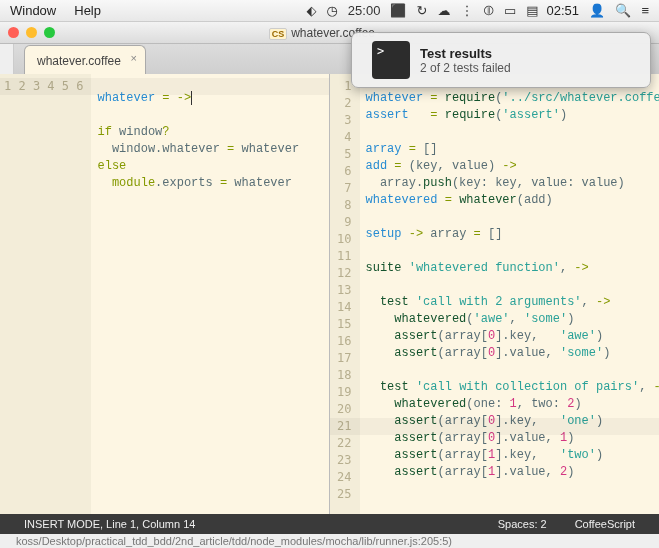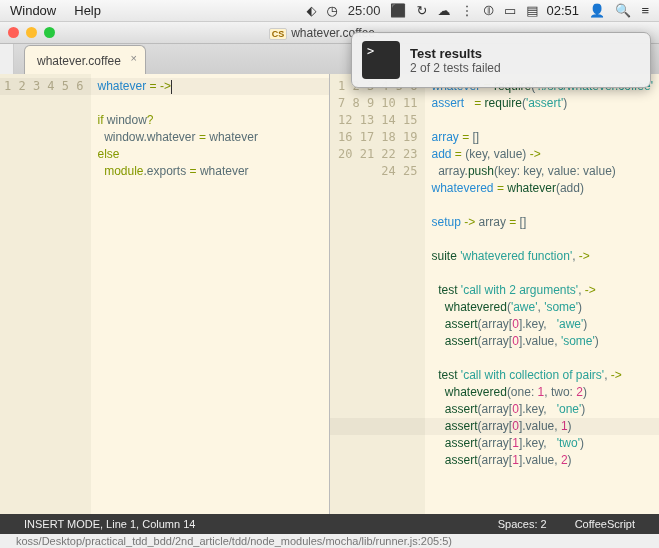--- a/index.html
+++ b/index.html
@@ -160,7 +160,7 @@
   box-shadow: 0 3px 12px rgba(0,0,0,0.3);
   display: flex;
   align-items: center;
-  padding: 6px 10px;
+  padding: 6px 20px;
   z-index: 100;
 }
 .notification .icon {

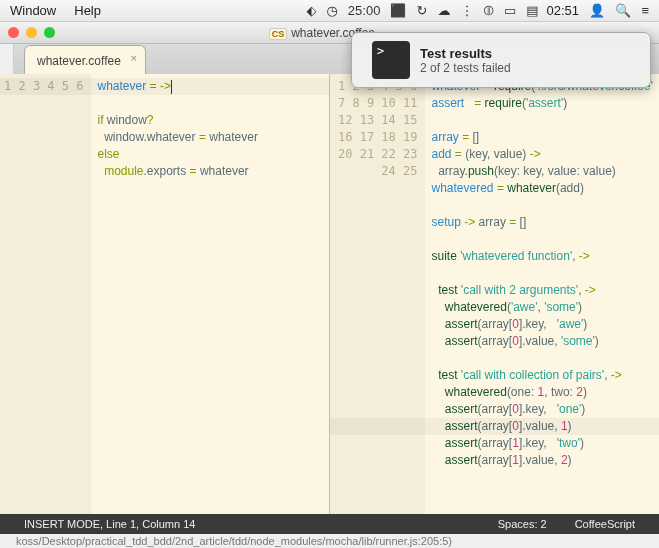--- a/index.html
+++ b/index.html
@@ -97,10 +97,10 @@
   min-width: 30px;
 }
 .code {
-  font-family: Liberation Sans, sans-serif;
+  font-family: Liberation Mono, monospace;
   font-size: 12px;
   line-height: 17px;
-  padding: 4px 6px;
+  padding: 16px 6px;
   white-space: pre;
   color: #586e75;
   flex: 1;

